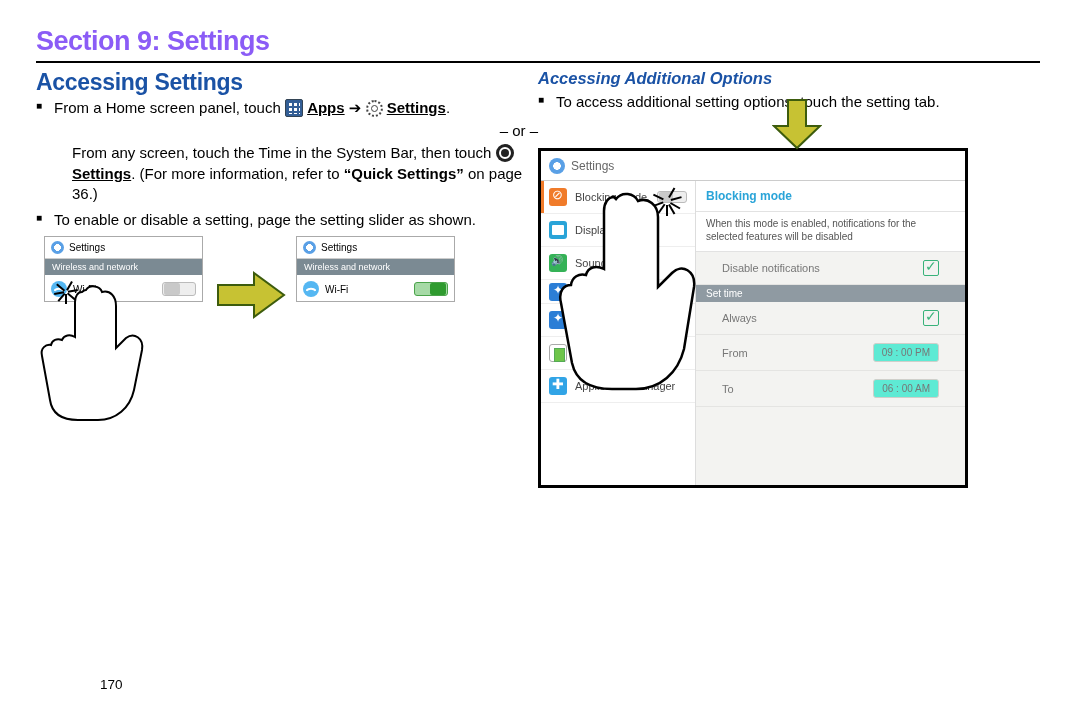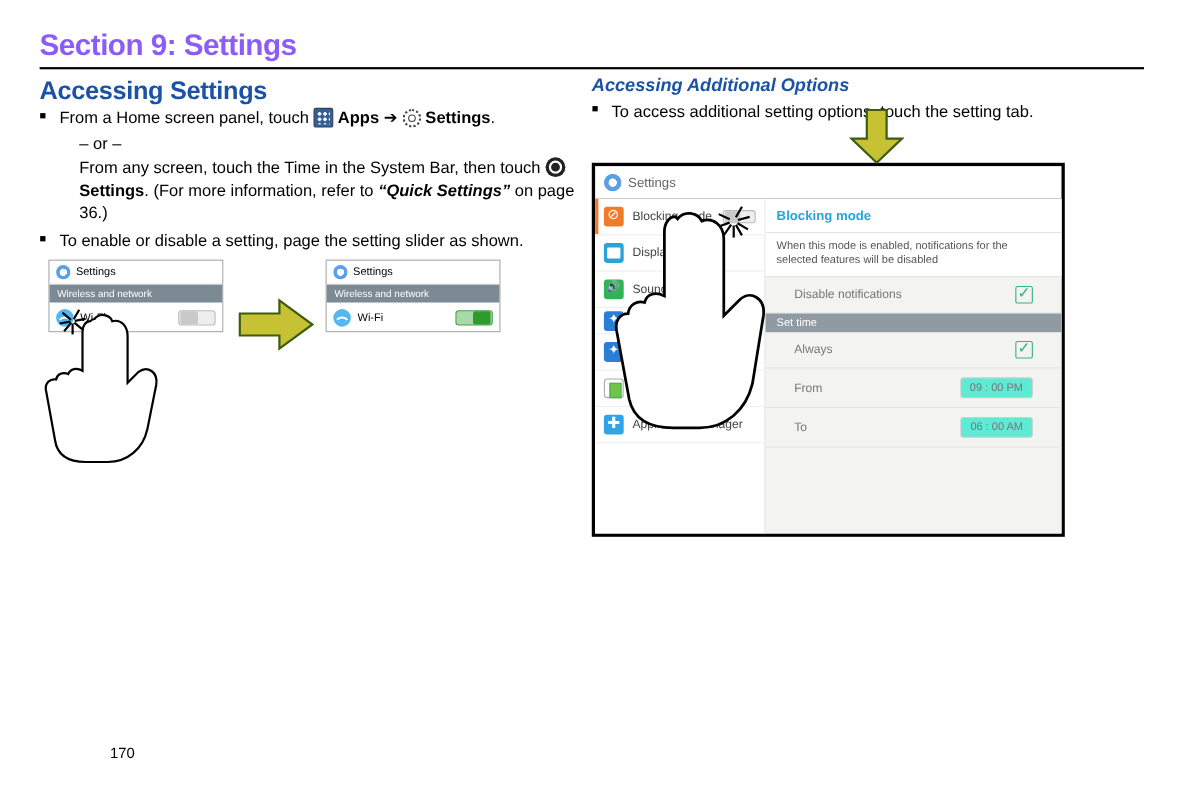--- a/index.html
+++ b/index.html
@@ -25,7 +25,7 @@
   .list > li::before { content: "■"; position: absolute; left: -18px; top: 1px; font-size: 10px; }
   .plain { padding-left: 36px; line-height: 1.35; margin: 0 0 6px 0; }
   .or { padding-left: 36px; margin: 2px 0 4px 0; }
-  b { font-weight: 700; }
+  b { font-weight: 700; text-decoration: underline; }
   .ibold { font-style: italic; font-weight: 700; }
   .icon { display: inline-block; vertical-align: -3px; }
   .page-num { position: absolute; left: 100px; bottom: 28px; font-size: 13.5px; }

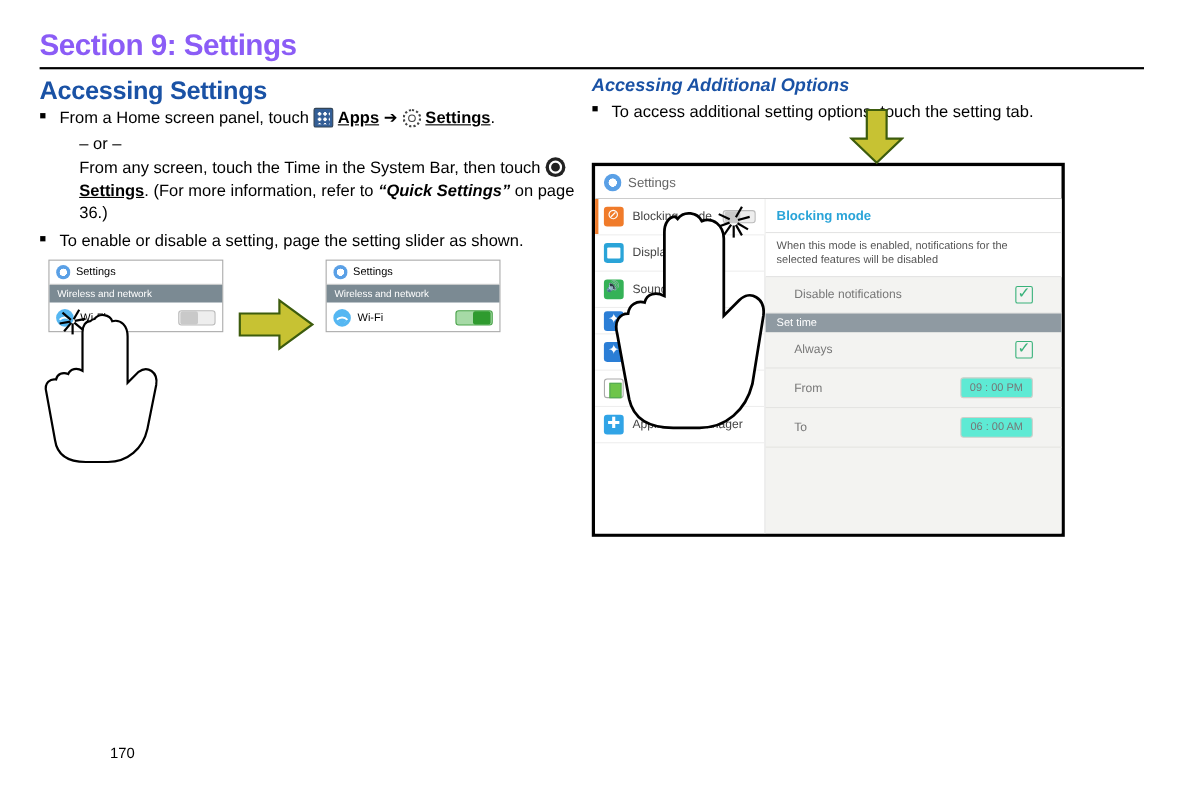--- a/index.html
+++ b/index.html
@@ -24,7 +24,7 @@
   .list > li { list-style: none; position: relative; line-height: 1.35; margin: 0 0 4px 0; }
   .list > li::before { content: "■"; position: absolute; left: -18px; top: 1px; font-size: 10px; }
   .plain { padding-left: 36px; line-height: 1.35; margin: 0 0 6px 0; }
-  .or { padding-left: 36px; margin: 2px 0 4px 0; }
+  .or { padding-left: 36px; margin: 2px 0 4px 0; text-align: right; }
   b { font-weight: 700; text-decoration: underline; }
   .ibold { font-style: italic; font-weight: 700; }
   .icon { display: inline-block; vertical-align: -3px; }

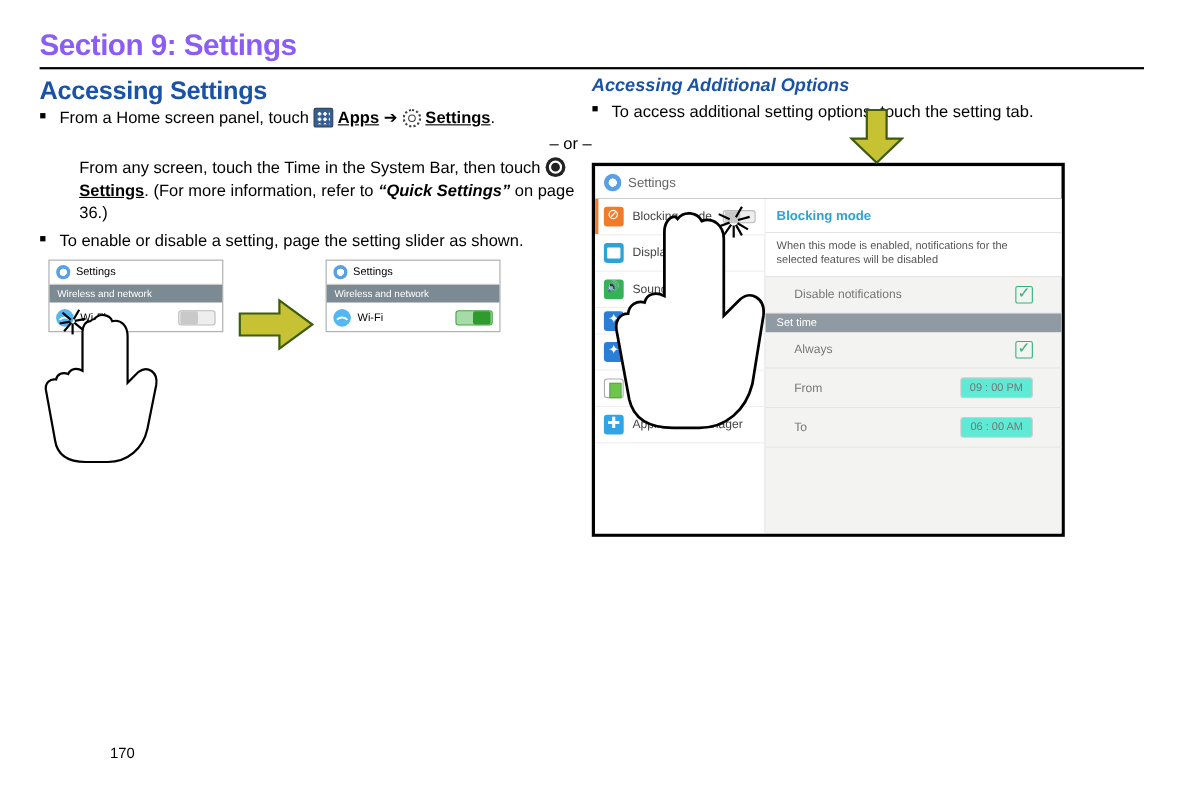--- a/index.html
+++ b/index.html
@@ -26,7 +26,7 @@
   .plain { padding-left: 36px; line-height: 1.35; margin: 0 0 6px 0; }
   .or { padding-left: 36px; margin: 2px 0 4px 0; text-align: right; }
   b { font-weight: 700; text-decoration: underline; }
-  .ibold { font-style: italic; font-weight: 700; }
+  .ibold { font-weight: 700; }
   .icon { display: inline-block; vertical-align: -3px; }
   .page-num { position: absolute; left: 100px; bottom: 28px; font-size: 13.5px; }
 

